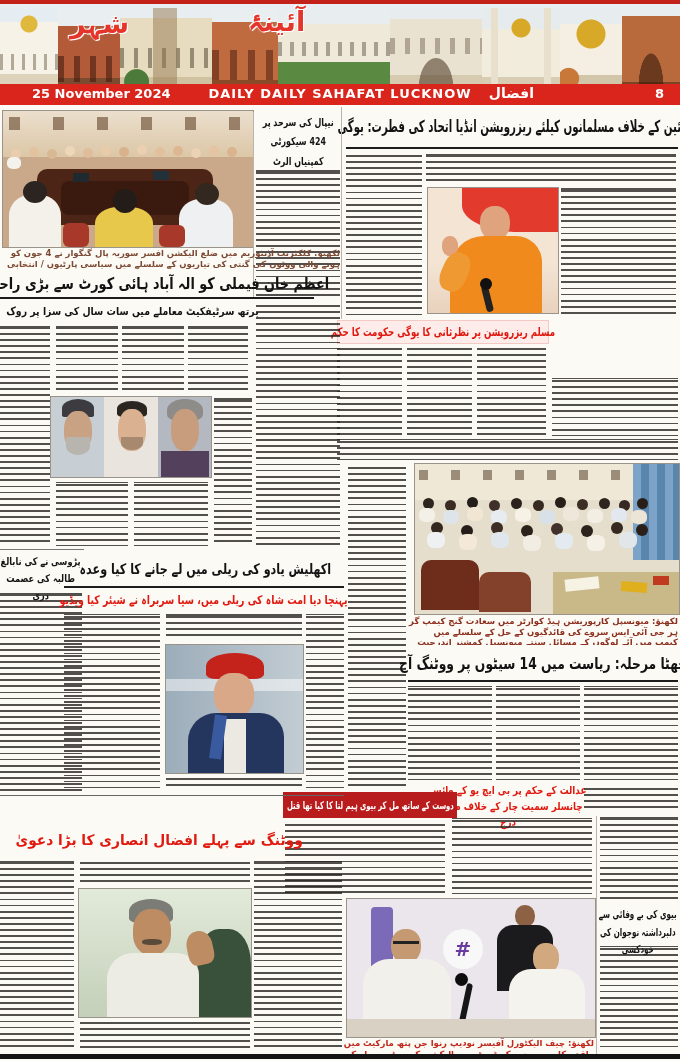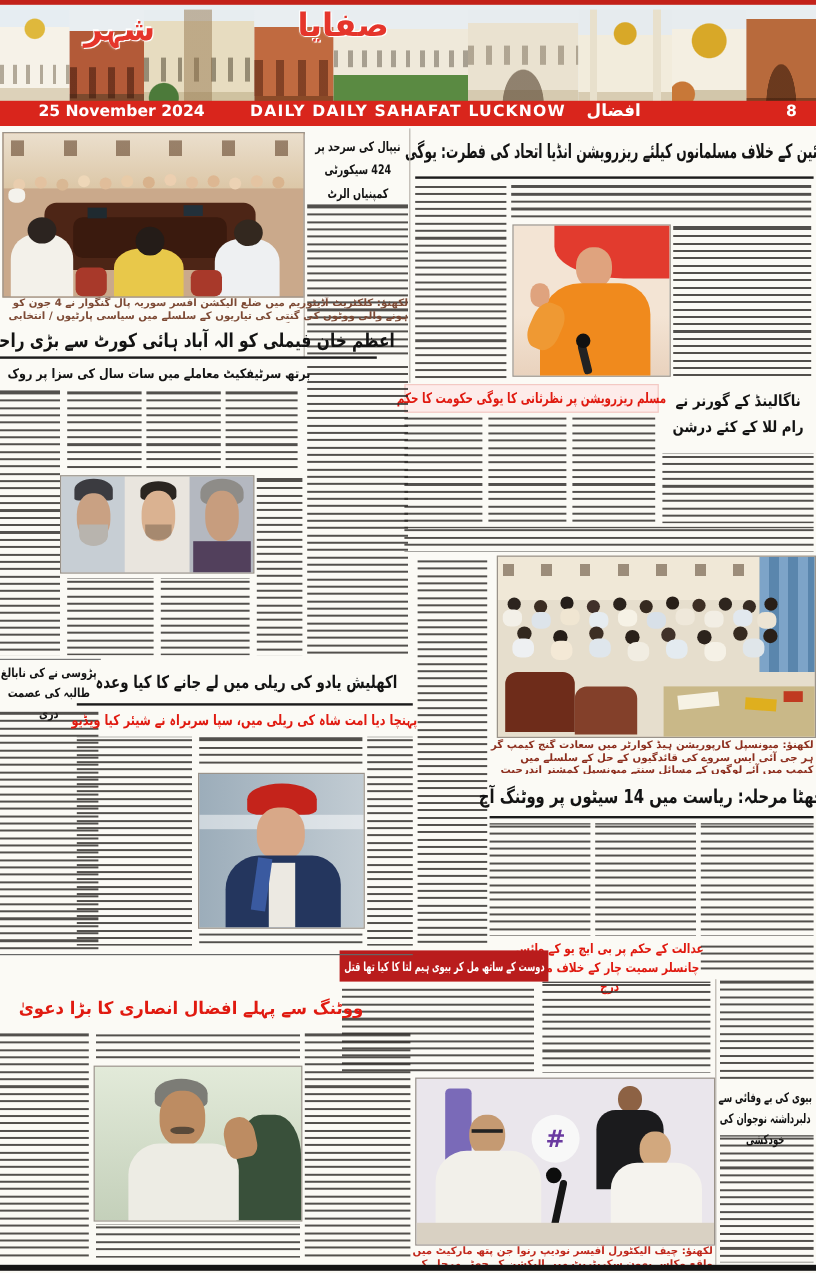--- a/index.html
+++ b/index.html
@@ -71,7 +71,7 @@
       <span>شہر</span>
     </div>
     <div class="mword" style="left:248px;top:2px;font-size:27px;letter-spacing:11px;">
-      <span>صفایا</span>
+      <span>آئینۂ</span>
     </div>
   </div>
 

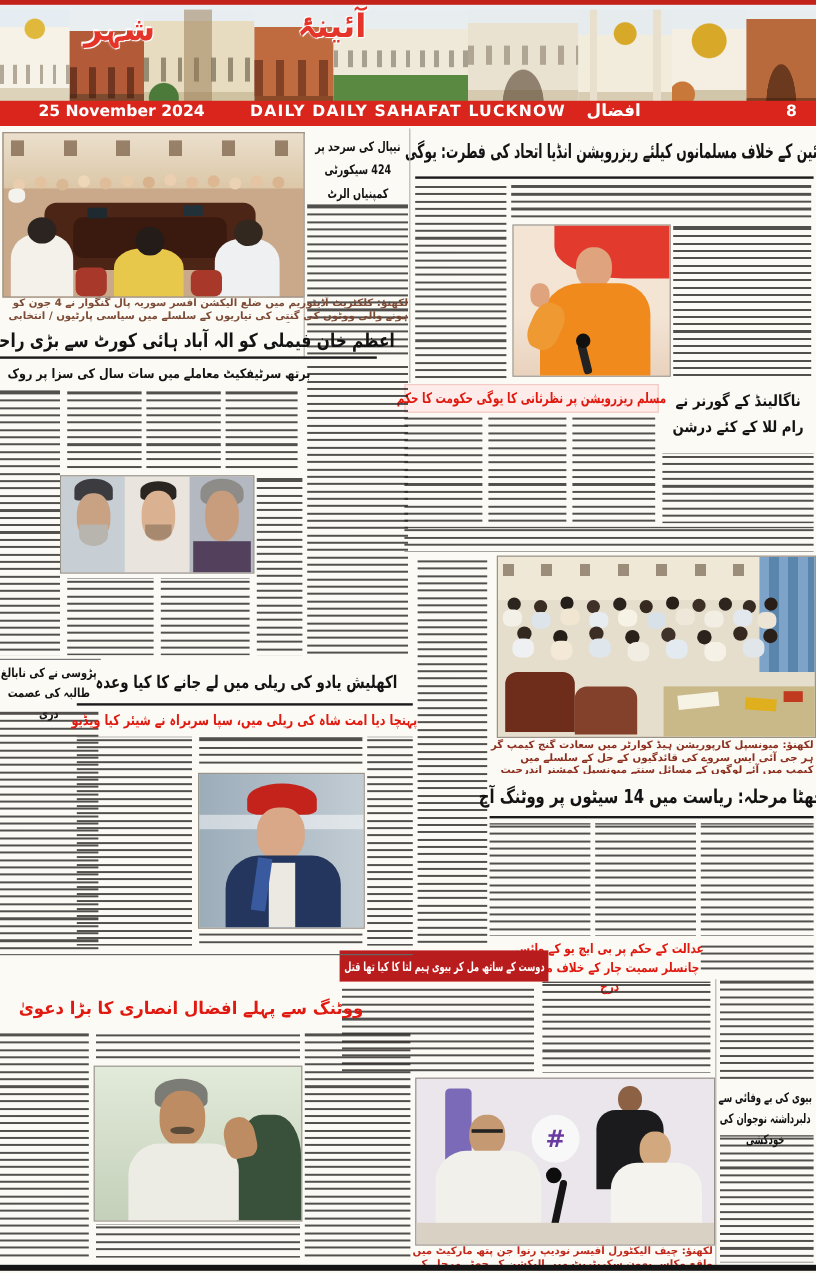--- a/index.html
+++ b/index.html
@@ -109,9 +109,6 @@
   <div class="txt" style="left:407px;top:346px;width:65px;height:90px;"></div>
   <div class="txt" style="left:477px;top:346px;width:69px;height:90px;"></div>
 
-  <div class="hlw" dir="rtl" style="left:552px;top:324px;width:126px;height:50px;overflow:visible;">
-    <span style="display:inline-block;width:148px;font-size:13px;line-height:1.7;transform:scaleX(.85);transform-origin:top right;margin-right:0;">ناگالینڈ کے گورنر نے رام للا کے کئے درشن</span>
-  </div>
   <div class="txt" style="left:552px;top:378px;width:126px;height:58px;"></div>
   <div class="txt" style="left:337px;top:439px;width:341px;height:21px;"></div>
 

